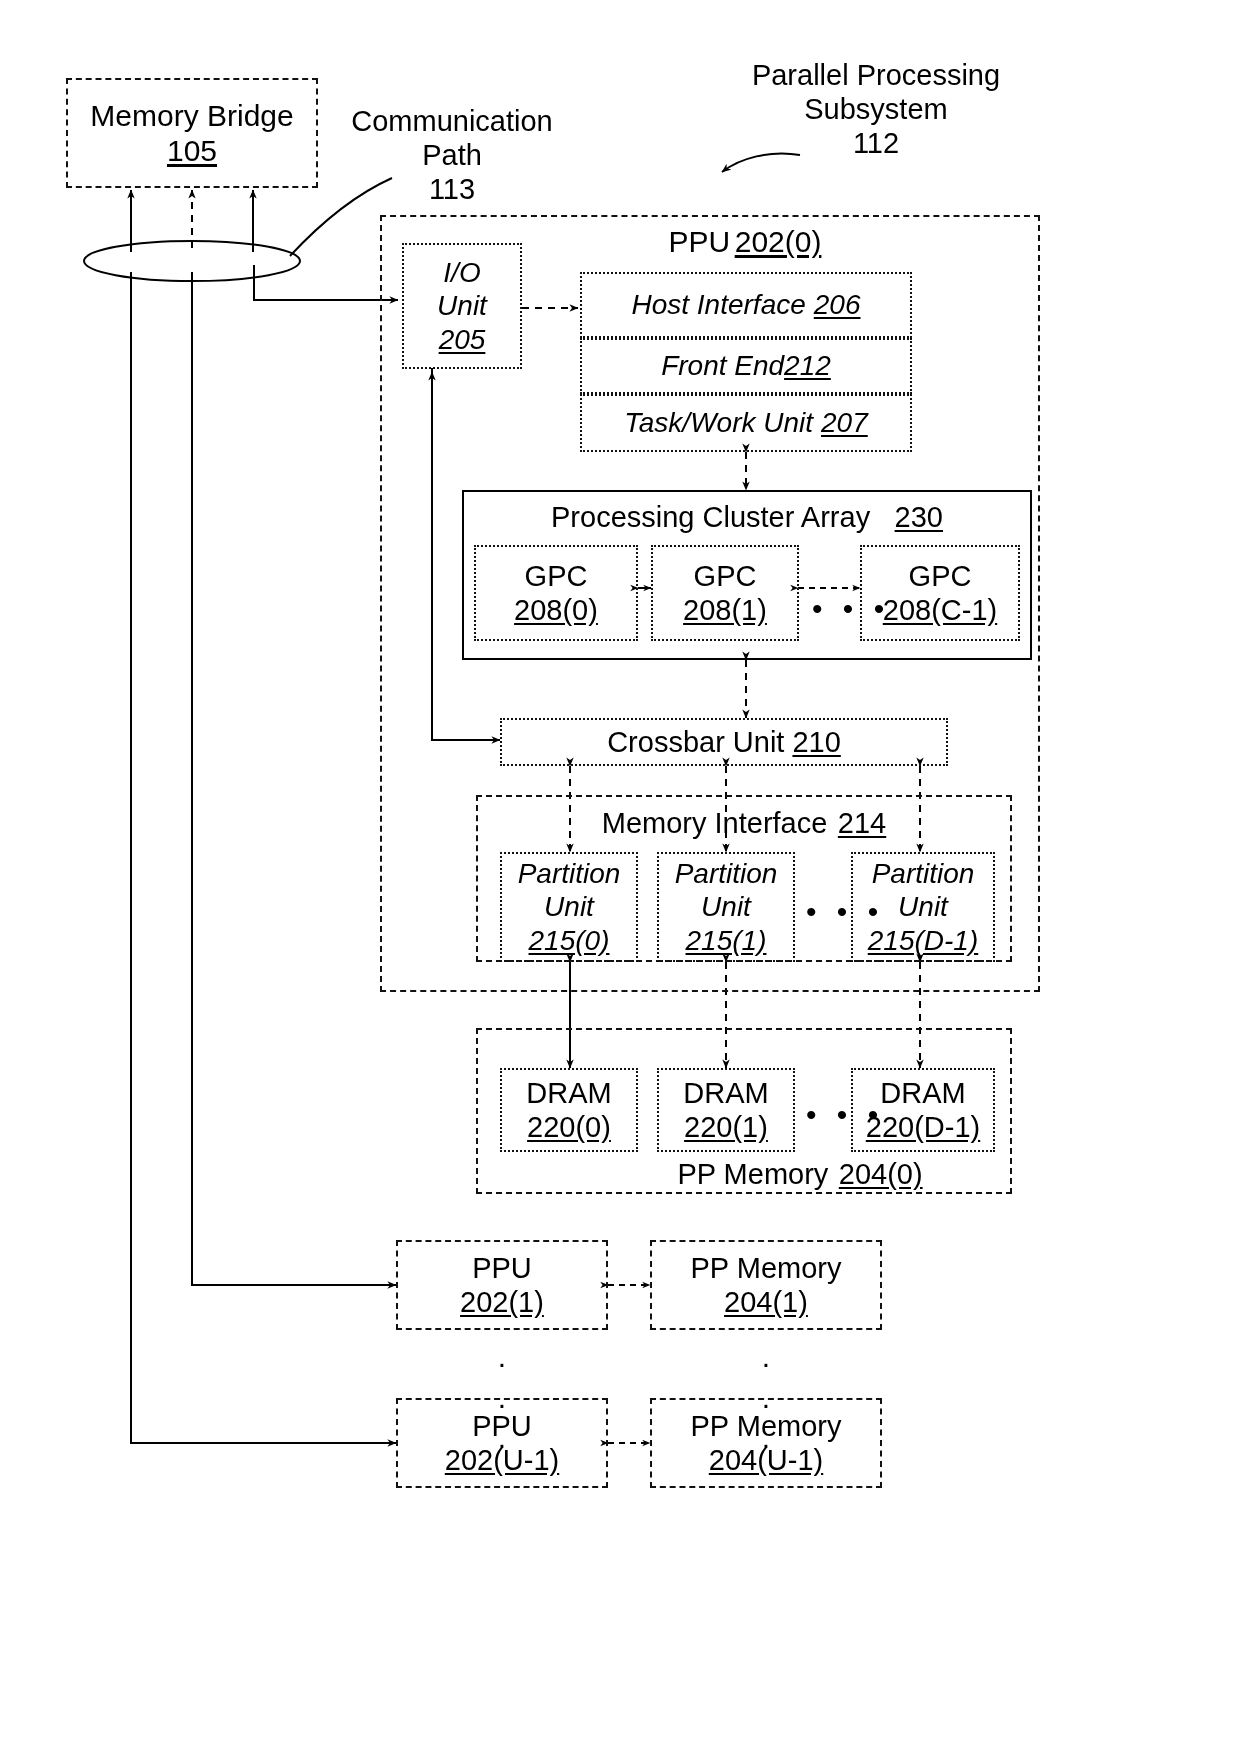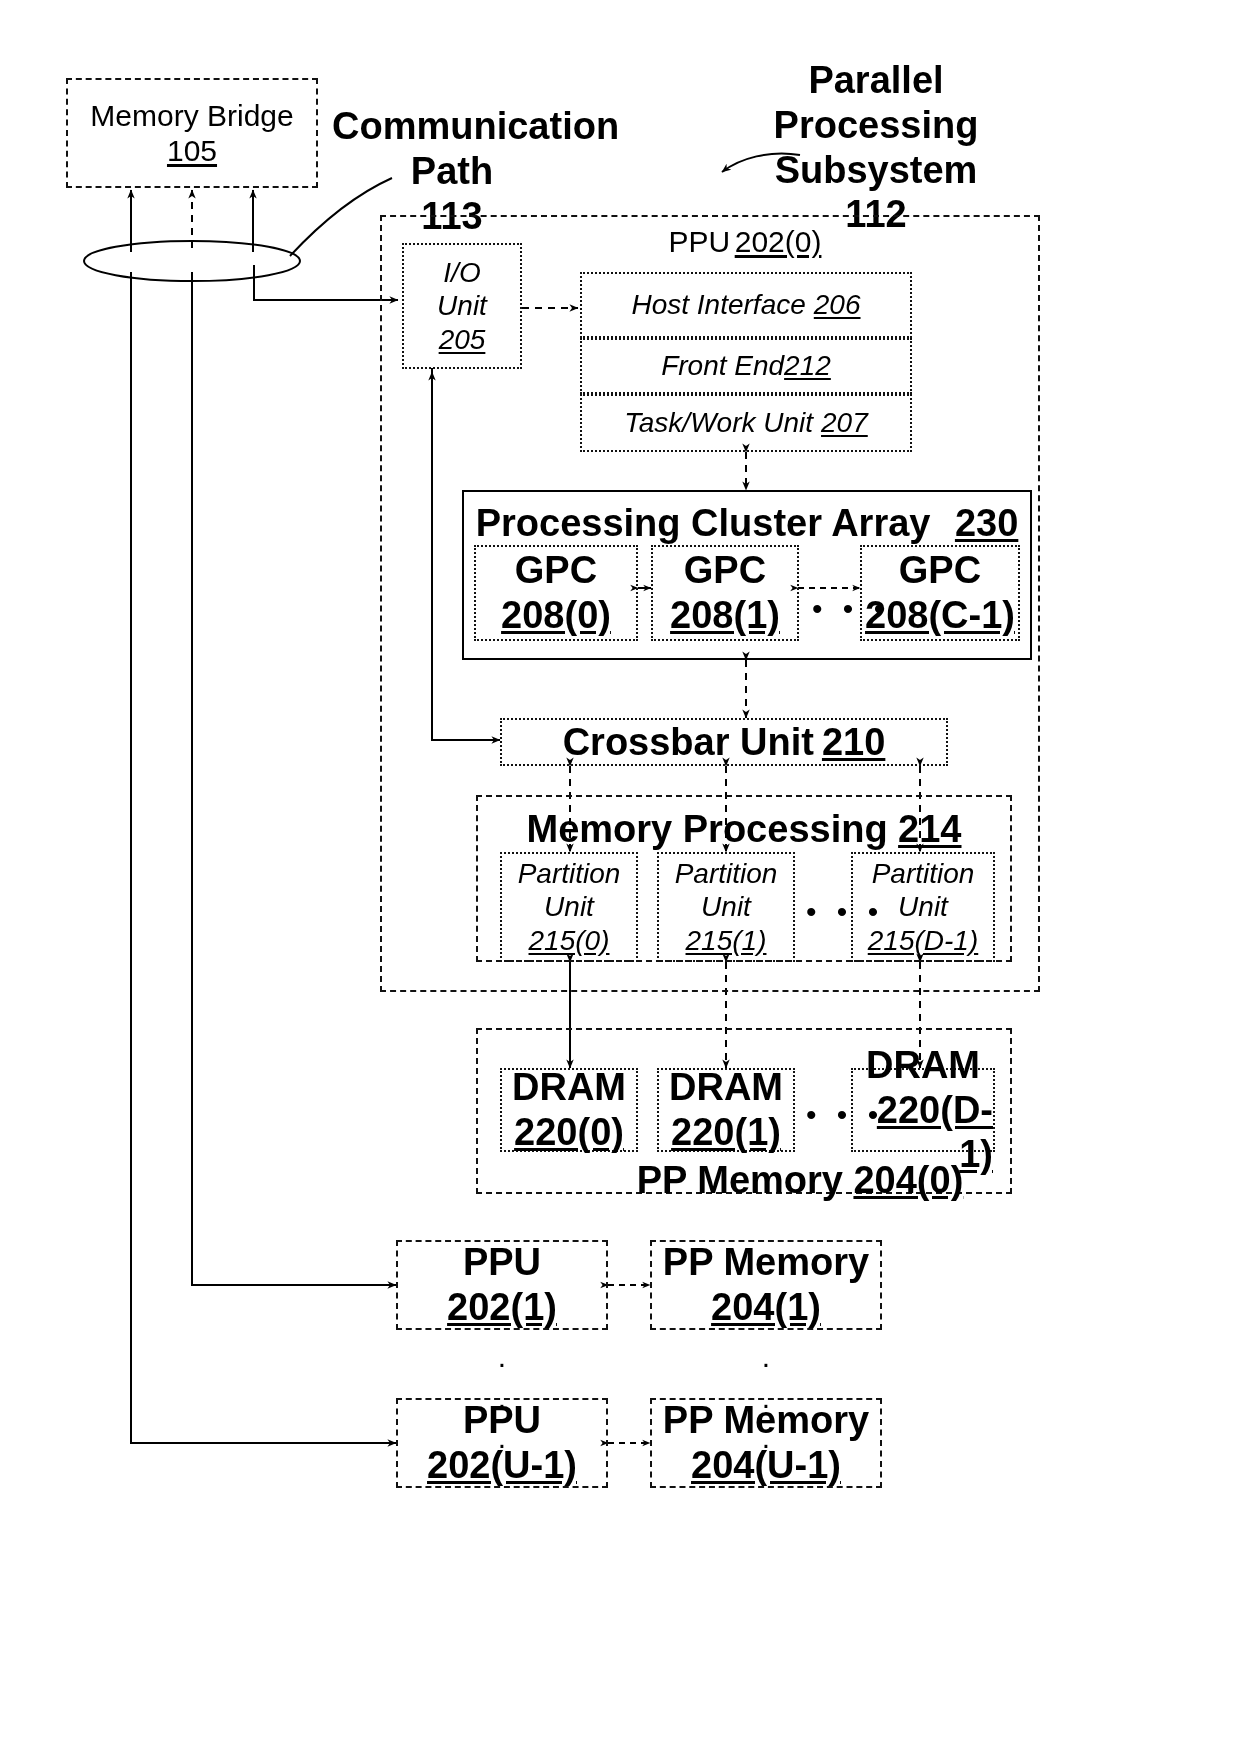--- a/index.html
+++ b/index.html
@@ -20,7 +20,7 @@
   .lbl{display:block;line-height:1.18;}
   .u{text-decoration:underline;text-underline-offset:3px;text-align:right;}
   .t28{font-size:28px;font-style:italic;}
-  .t29{font-size:38px;font-weight:bold;}
+  .t29{font-size:29px;}
   .t30{font-size:30px;}
 
   .freetext{position:absolute;text-align:center;line-height:1.22;}

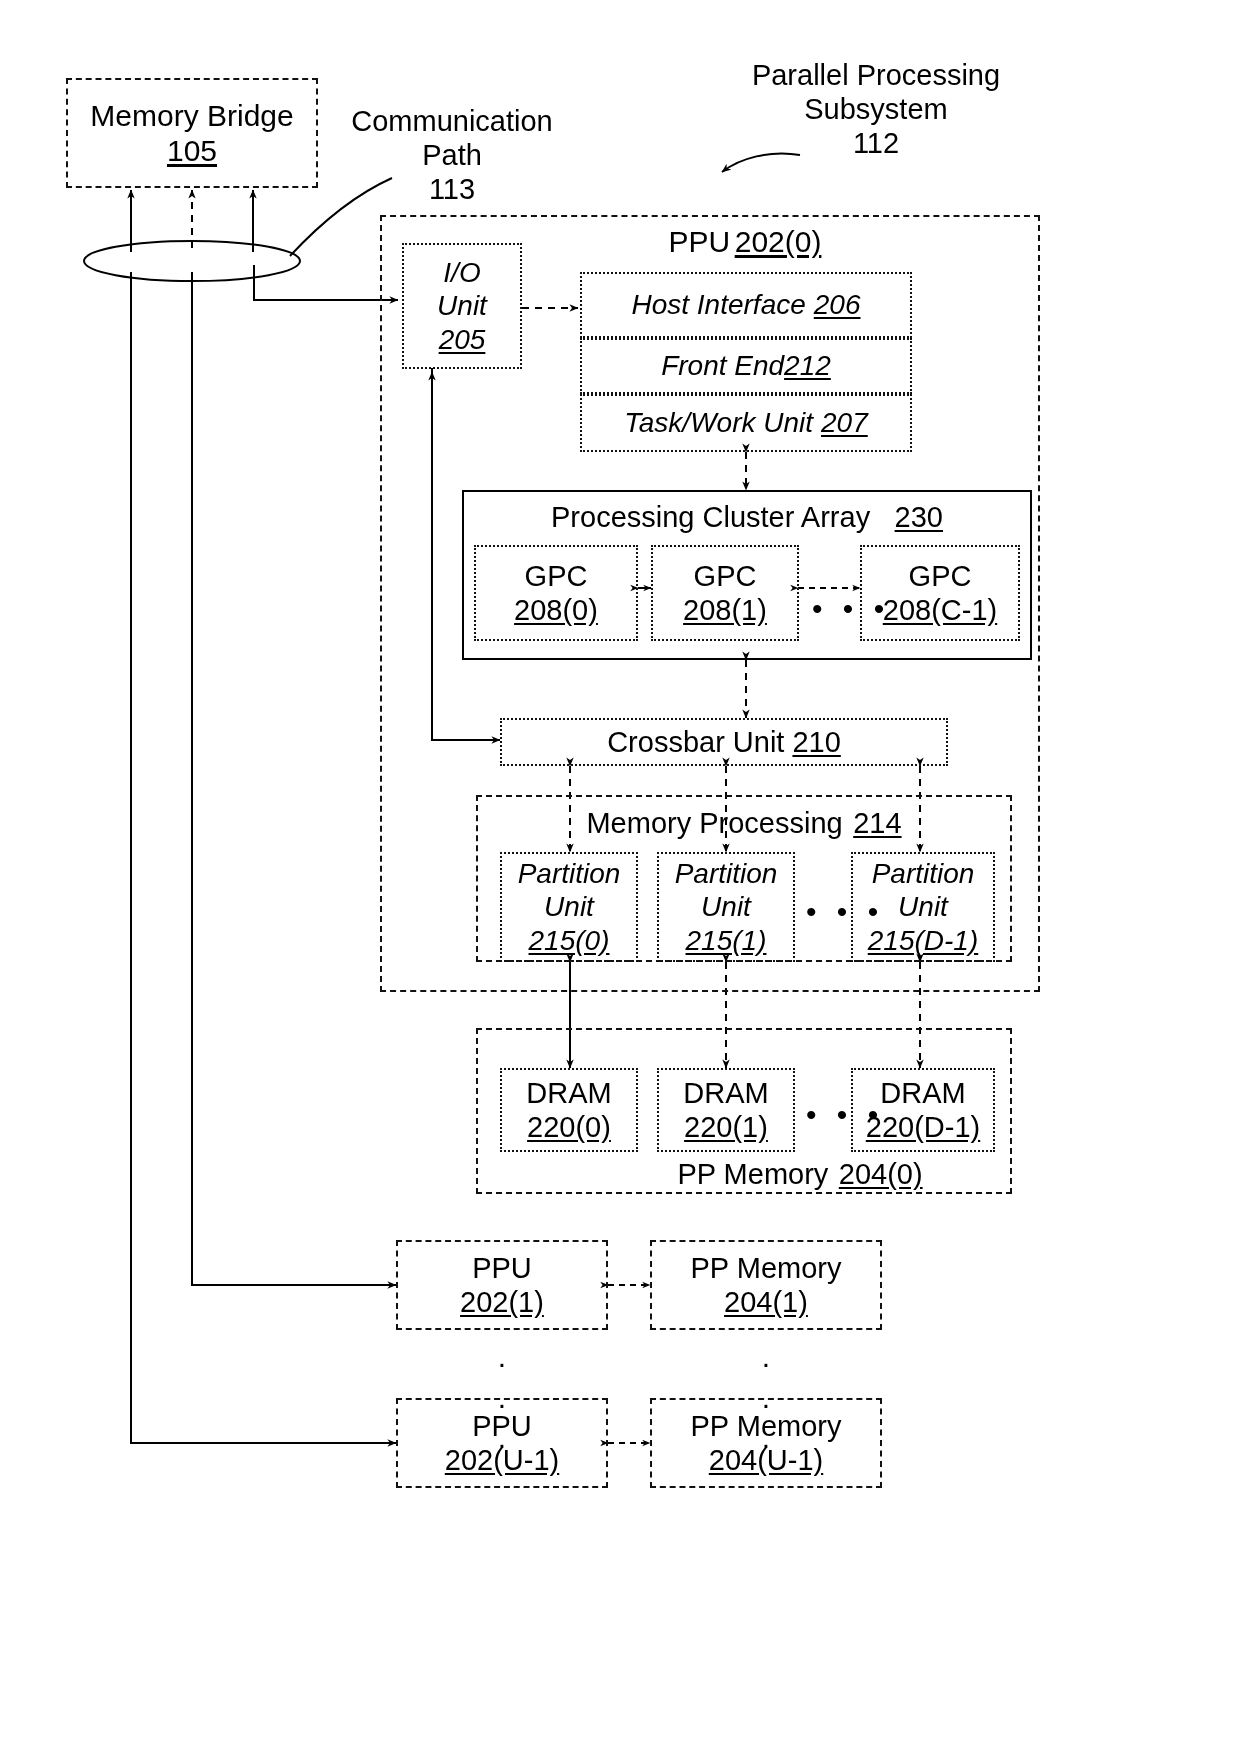--- a/index.html
+++ b/index.html
@@ -158,7 +158,7 @@
 
   <div class="box dashed" style="left:476px;top:795px;width:536px;height:167px;justify-content:flex-start;"></div>
   <div class="freetext" style="left:486px;top:806px;width:516px;">
-    <span class="t29">Memory Processing</span>
+    <span class="t29">Memory Interface</span>
     <span class="t29 u" style="margin-left:6px;">214</span>
   </div>
 

